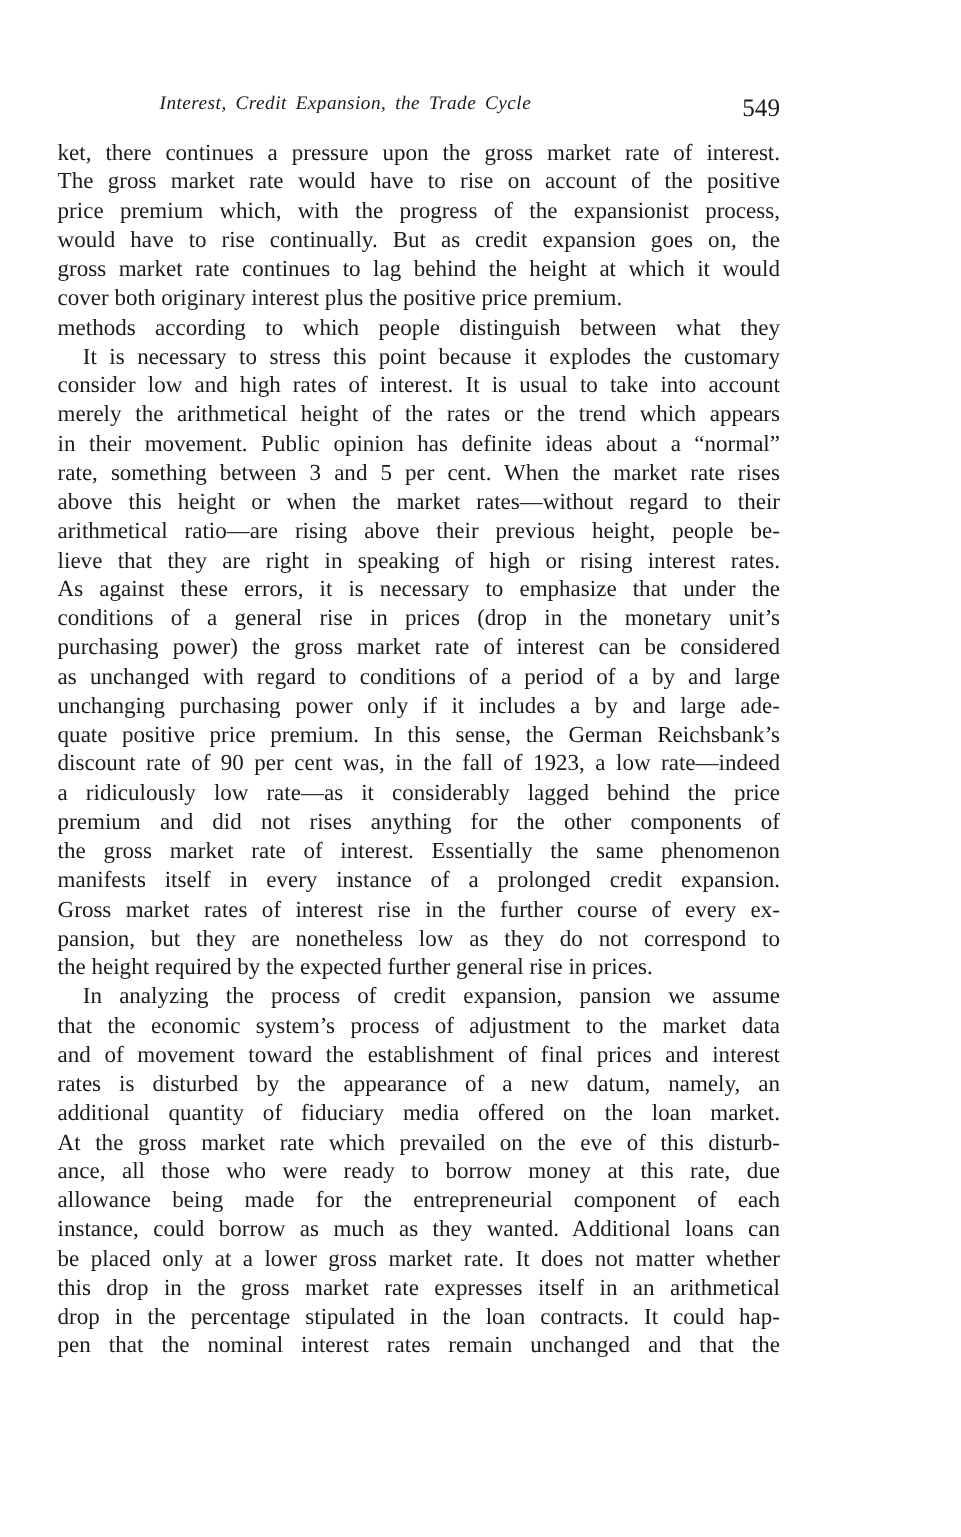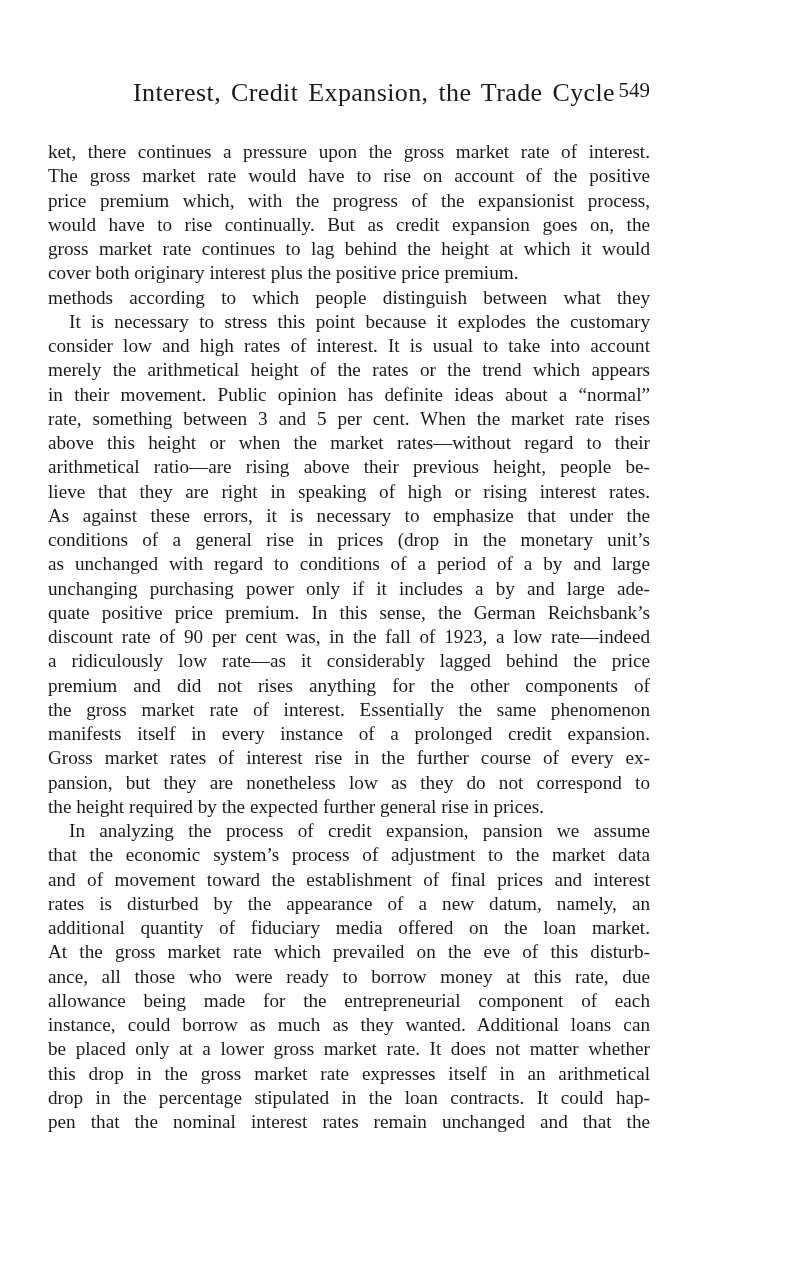--- a/index.html
+++ b/index.html
@@ -33,7 +33,8 @@
     position: absolute;
     left: 0;
     top: 0;
-    font-size: 26px;
+    font-style: italic;
+    font-size: 16px;
     letter-spacing: 0.4px;
     word-spacing: 3px;
     white-space: nowrap;

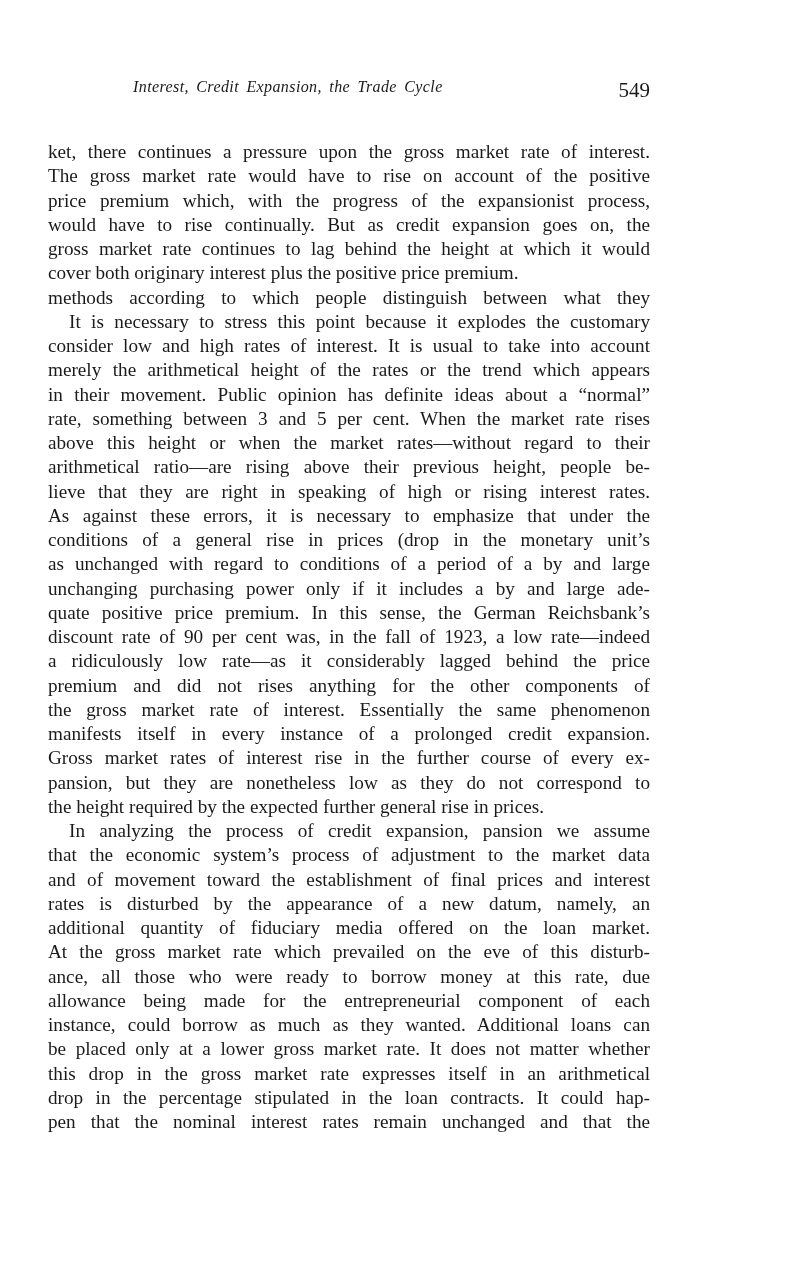--- a/index.html
+++ b/index.html
@@ -51,7 +51,6 @@
     top: 116px;
     left: 48px;
     width: 602px;
-    margin-top: 24px;
   }
   .line {
     display: block;

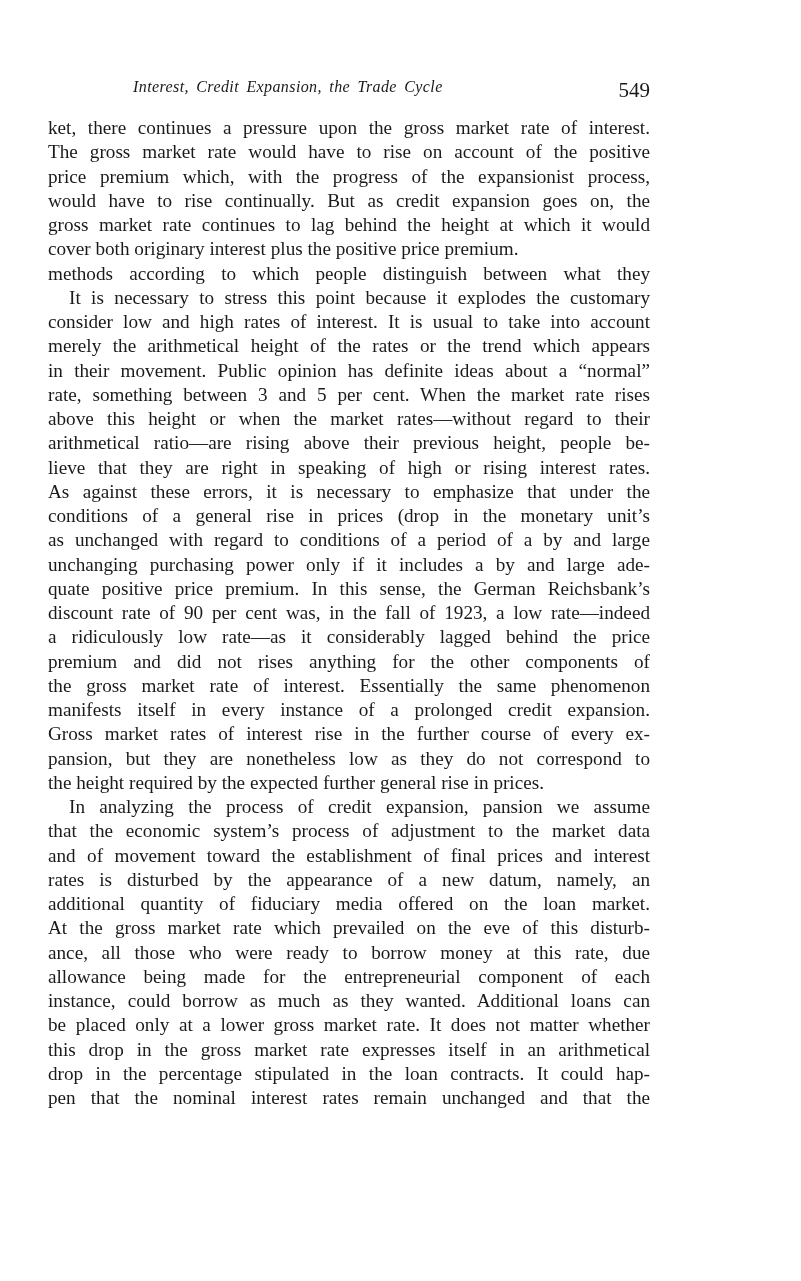--- a/index.html
+++ b/index.html
@@ -99,6 +99,7 @@
         <span class="line">lieve that they are right in speaking of high or rising interest rates.</span>
         <span class="line">As against these errors, it is necessary to emphasize that under the</span>
         <span class="line">conditions of a general rise in prices (drop in the monetary unit’s</span>
+        <span class="line">purchasing power) the gross market rate of interest can be considered</span>
         <span class="line">as unchanged with regard to conditions of a period of a by and large</span>
         <span class="line">unchanging purchasing power only if it includes a by and large ade-</span>
         <span class="line">quate positive price premium. In this sense, the German Reichsbank’s</span>

